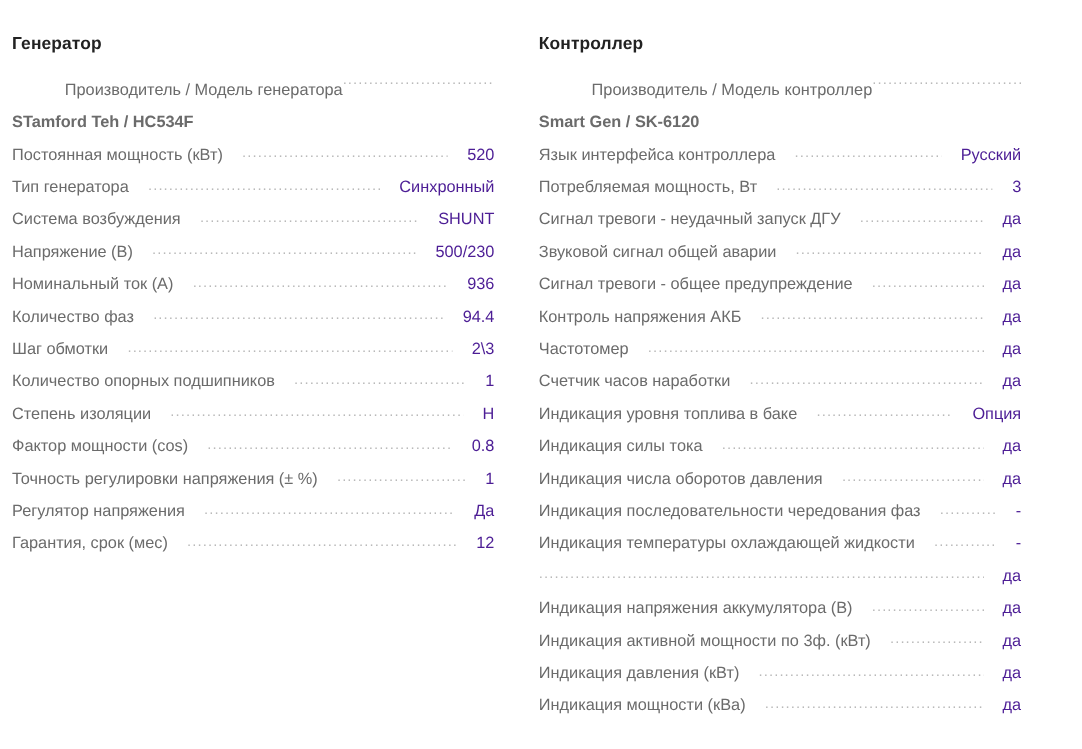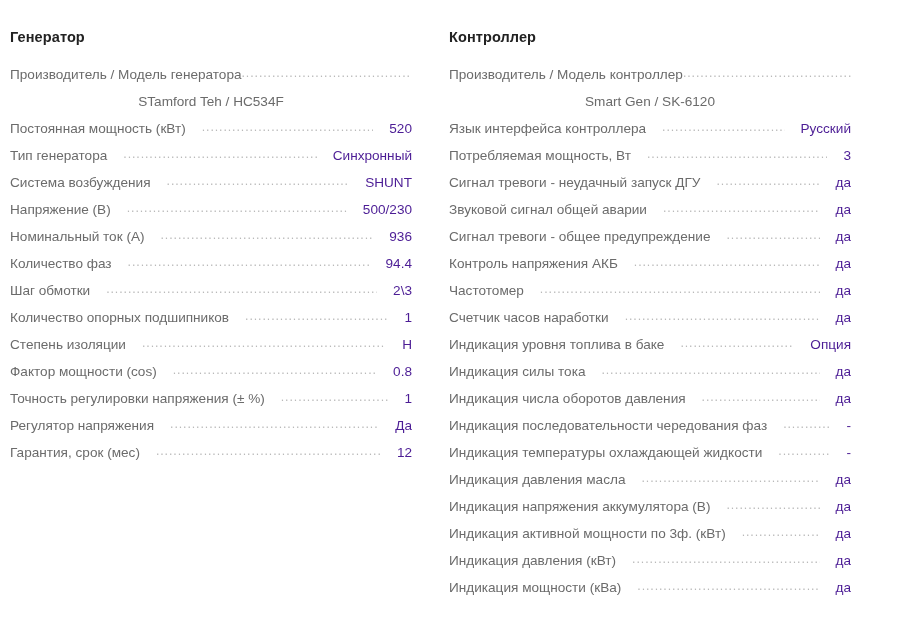--- a/index.html
+++ b/index.html
@@ -86,7 +86,8 @@
   
   .spec-row.wrapped .first-line {
     display: flex;
-    align-items: center;
+    align-items: flex-start;
+    margin-left: 44px;
   }
   .spec-row.wrapped .second-line {
     text-align: center;

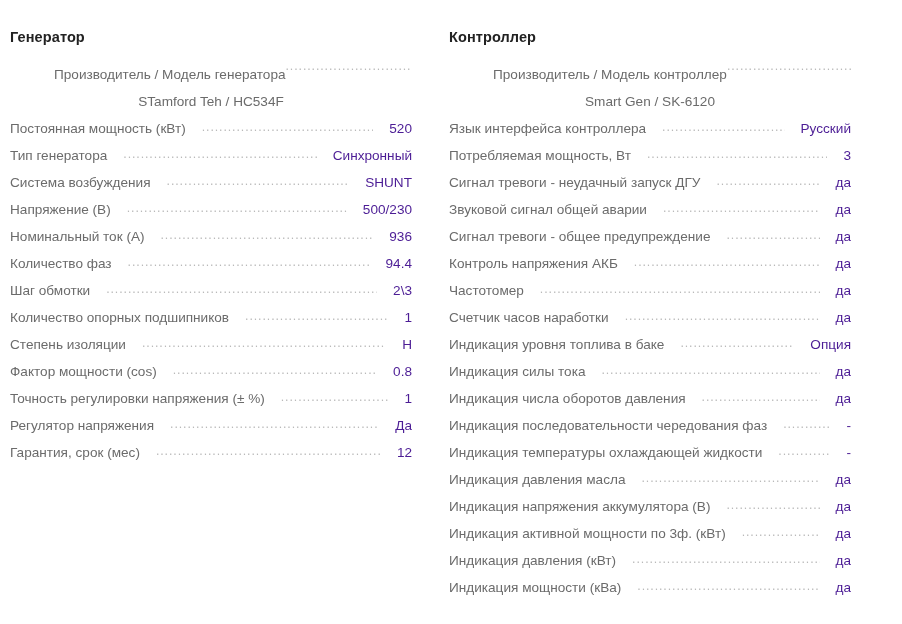--- a/index.html
+++ b/index.html
@@ -90,8 +90,9 @@
     margin-left: 44px;
   }
   .spec-row.wrapped .second-line {
-    text-align: center;
+    text-align: left;
     line-height: 27px;
+    font-weight: bold;
   }
 </style>
 </head>

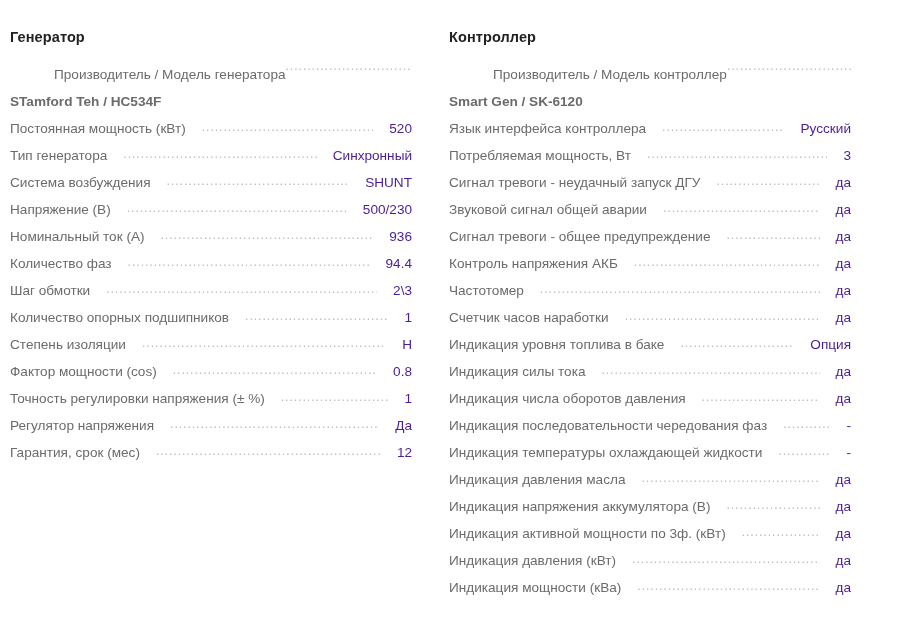--- a/index.html
+++ b/index.html
@@ -254,7 +254,6 @@
           <span class="value">-</span>
         </li>
         <li class="spec-row one-line">
-          <span class="label">Индикация давления масла</span>
           <span class="leader"></span>
           <span class="value">да</span>
         </li>

